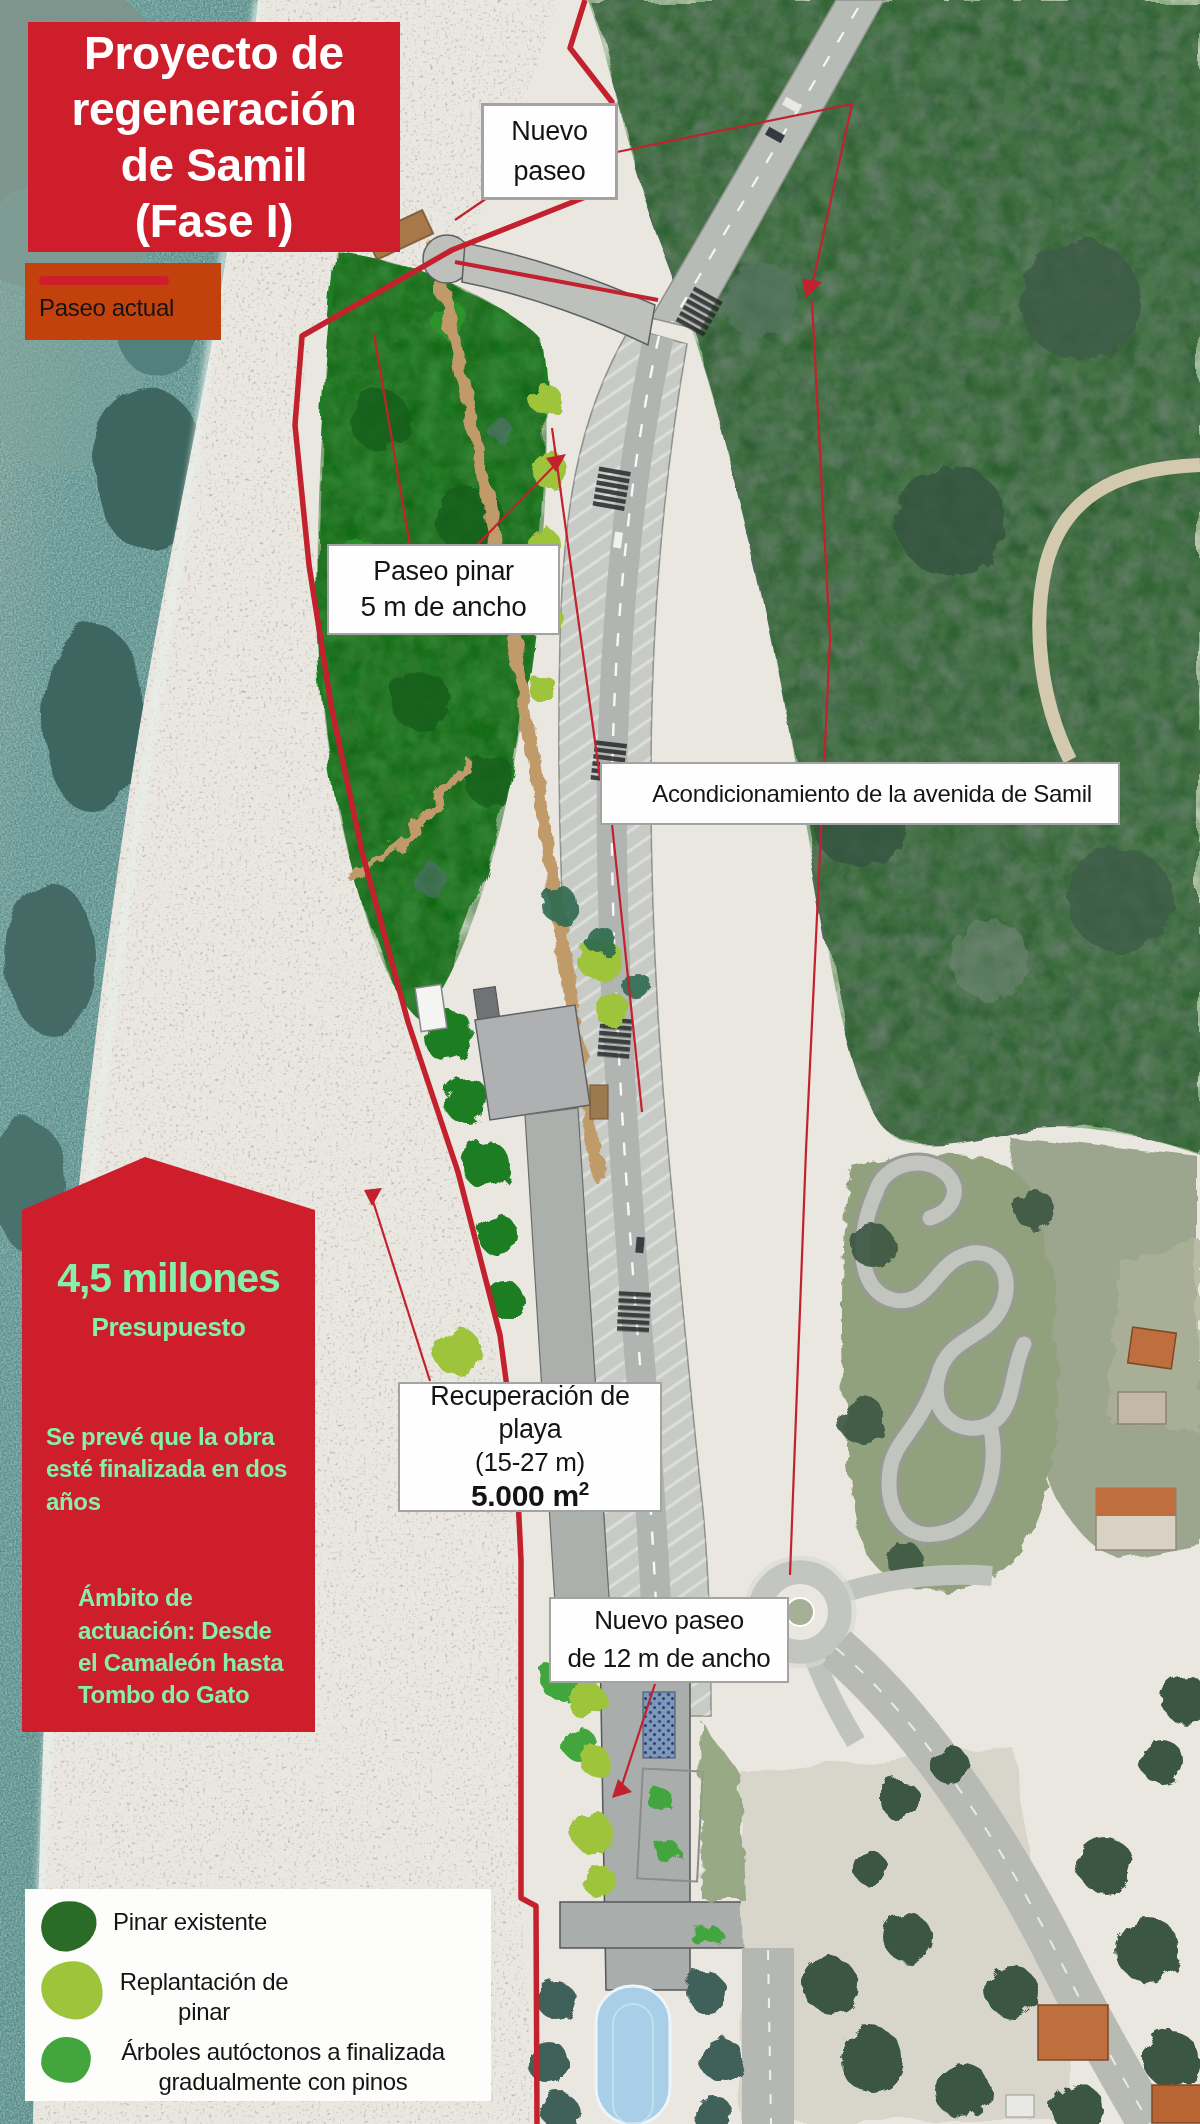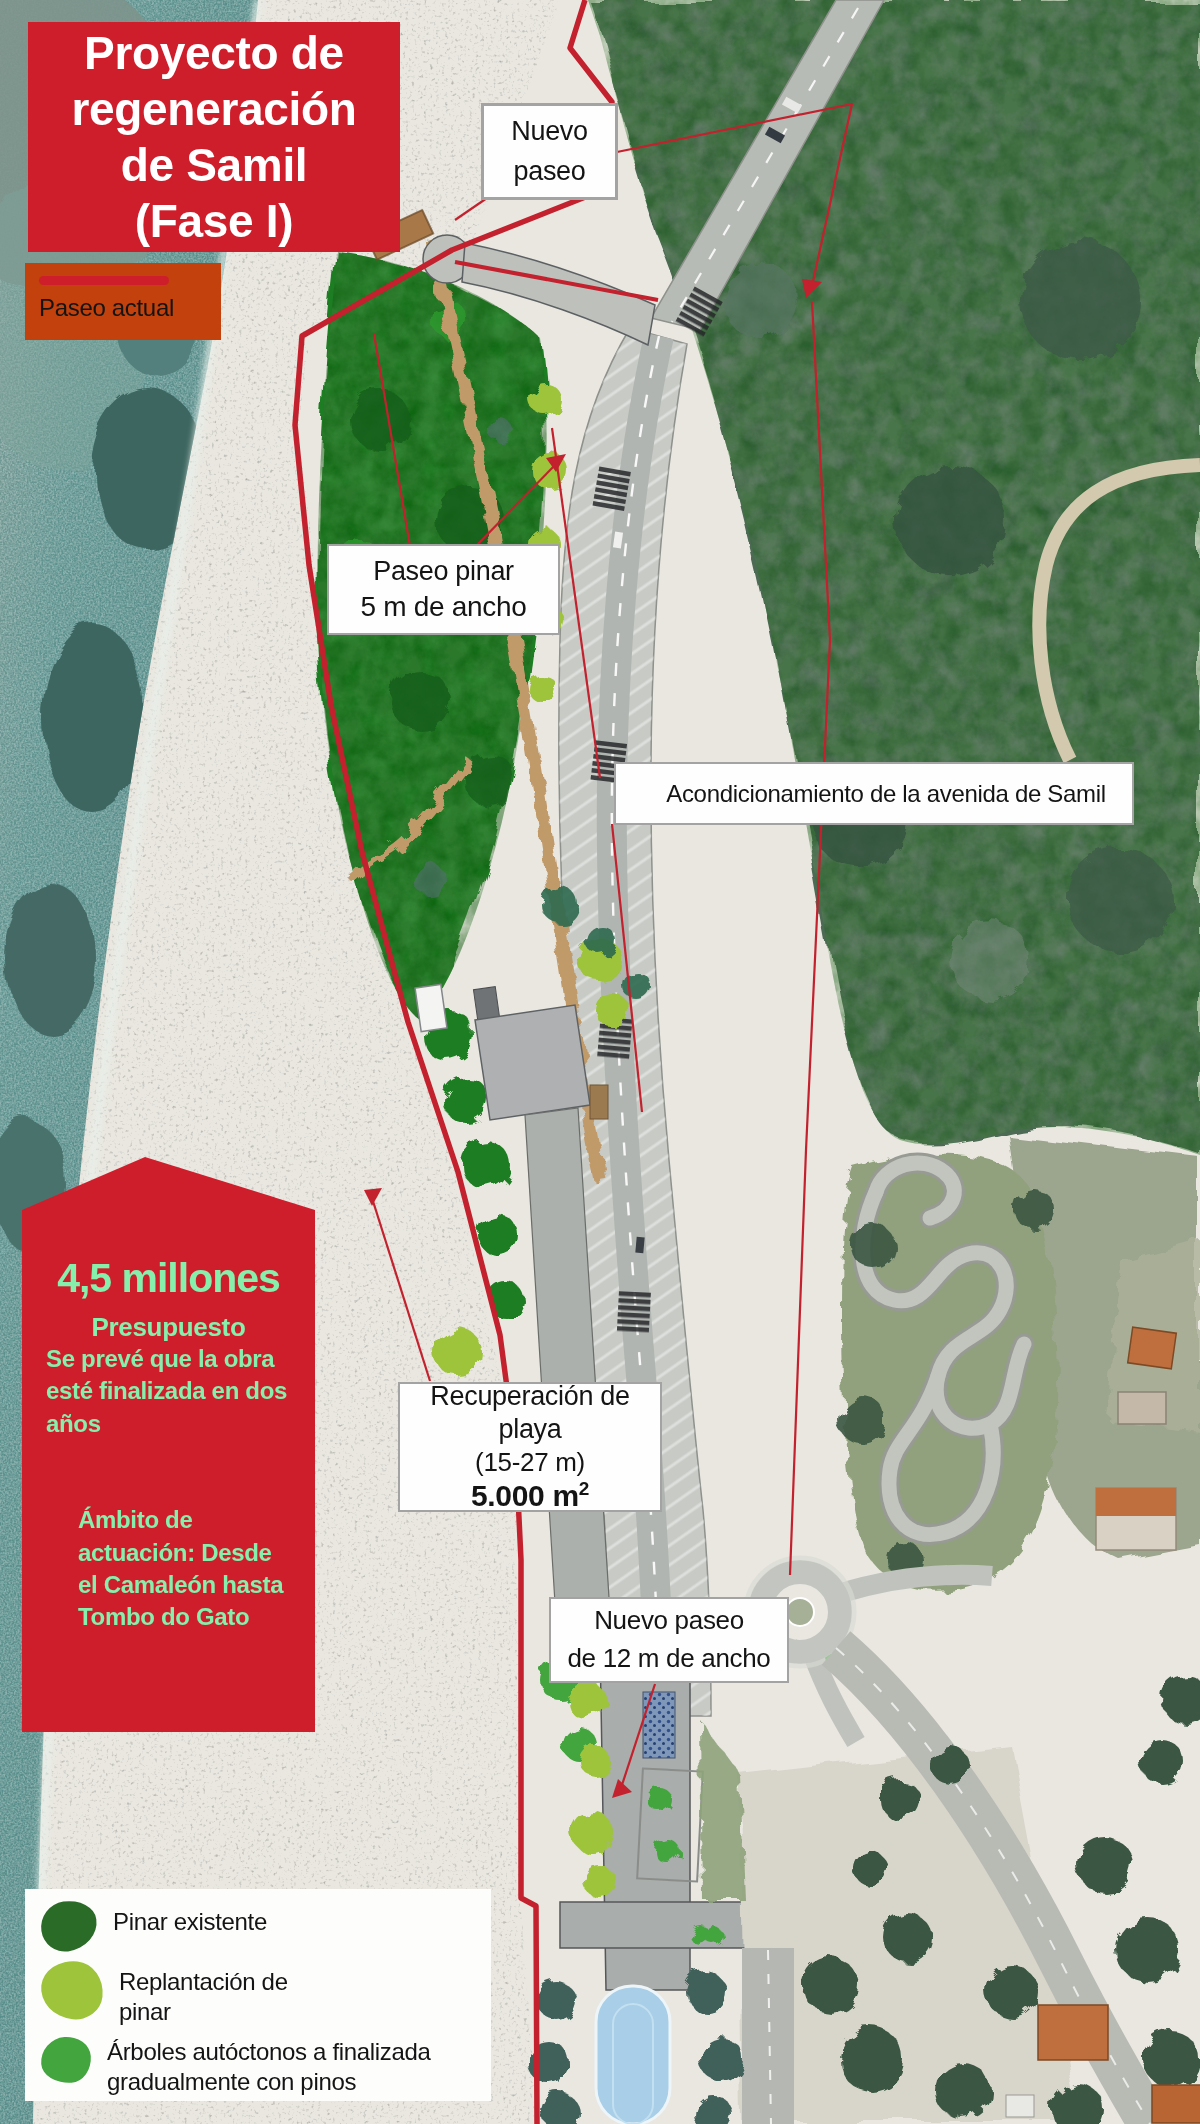--- a/index.html
+++ b/index.html
@@ -28,7 +28,7 @@
   #nuevo-paseo-top .l1{font-size:27px;line-height:1.45;}
 
   #paseo-pinar{left:327px;top:544px;width:233px;height:91px;}
-  #acond{left:614px;top:762px;width:520px;height:63px;padding-left:24px;}
+  #acond{left:600px;top:762px;width:520px;height:63px;padding-left:24px;}
   #acond .l1{font-size:24px;}
 
   #recuperacion{left:398px;top:1382px;width:264px;height:130px;}

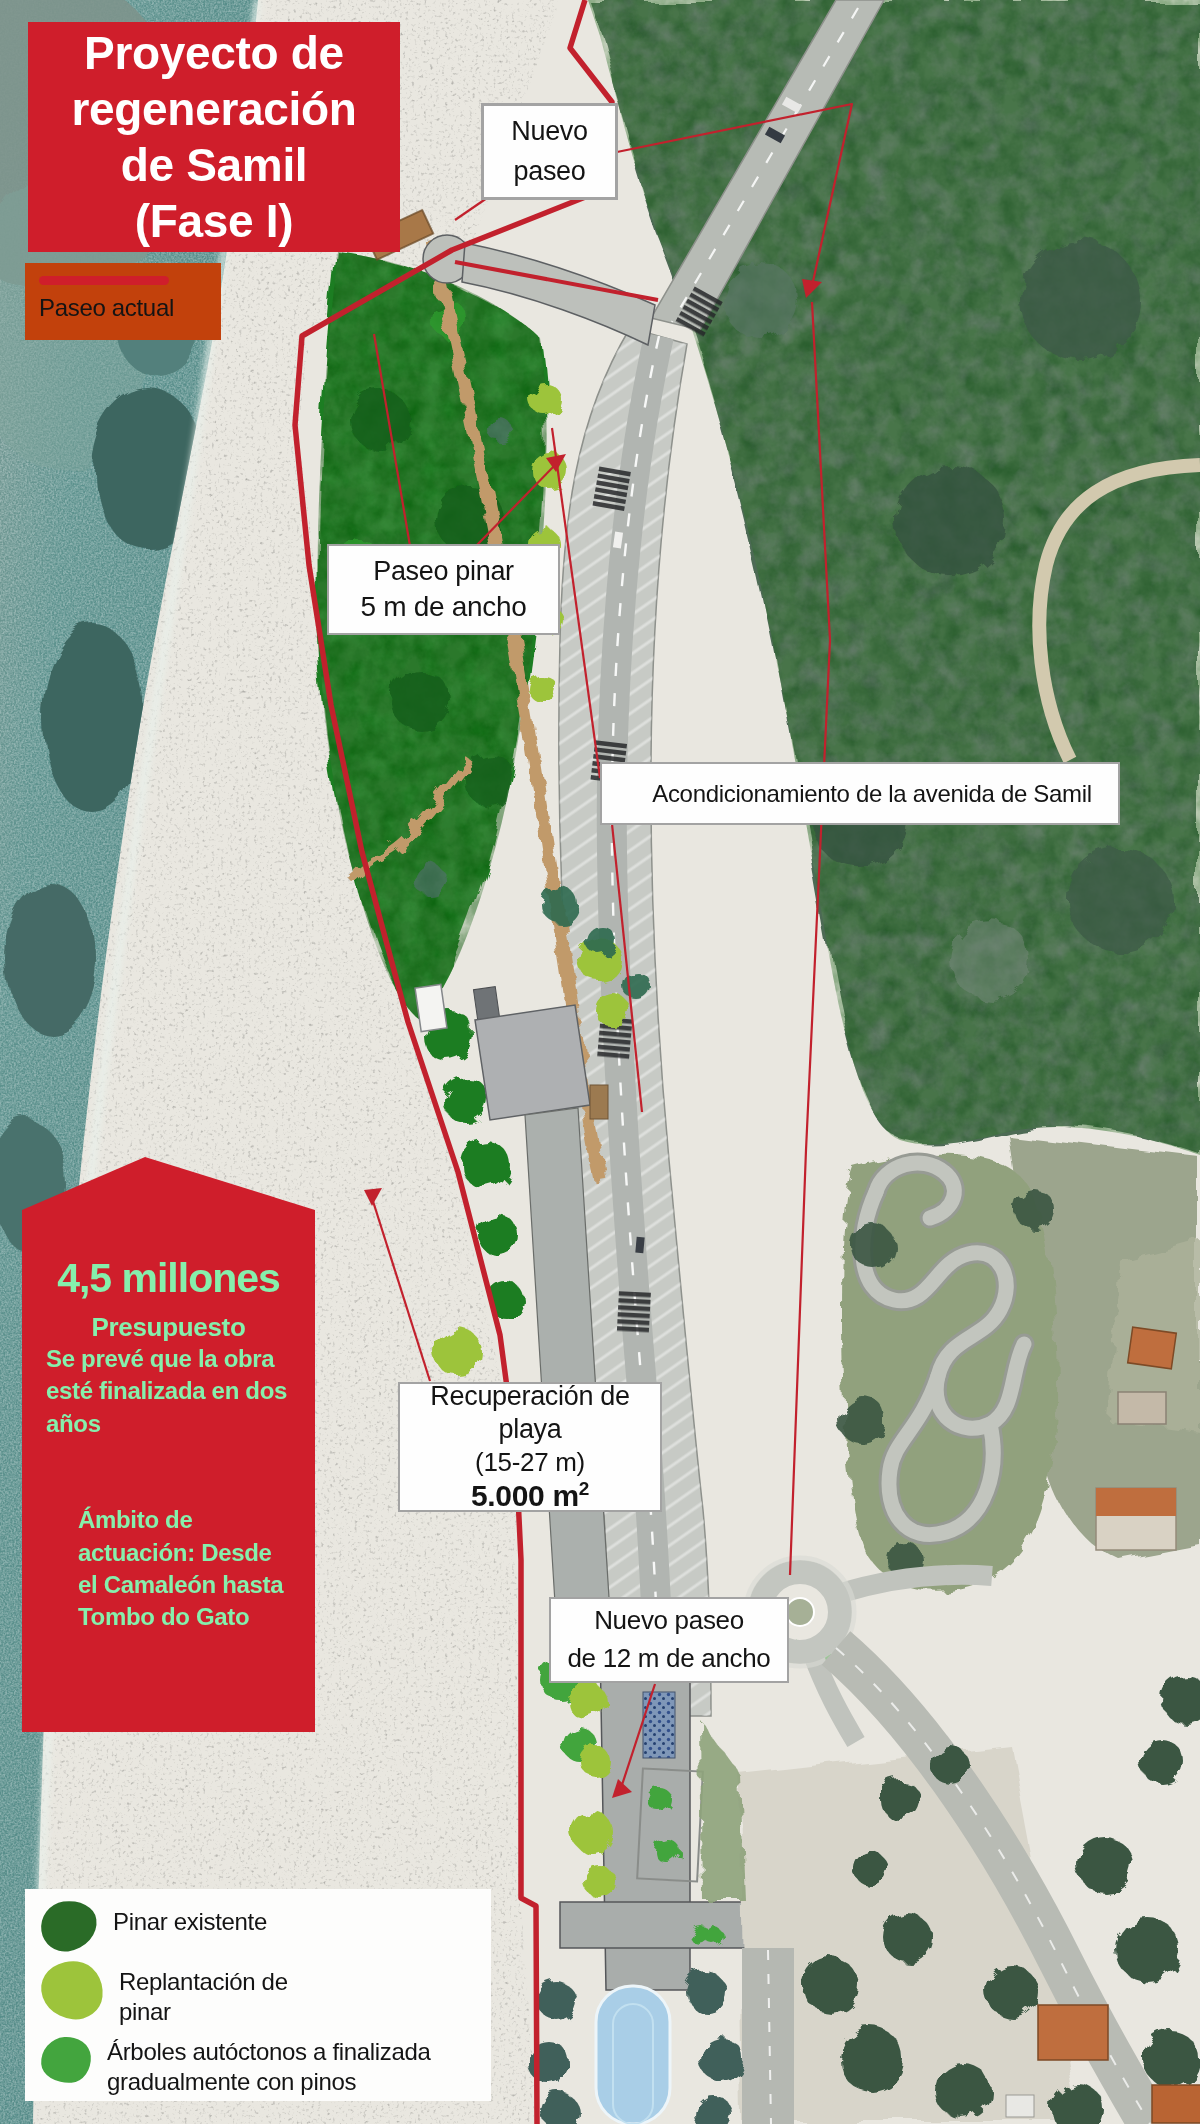--- a/index.html
+++ b/index.html
@@ -46,7 +46,7 @@
       clip-path:polygon(0 53px,123px 0,100% 53px,100% 100%,0 100%);}
   #budget .amount{margin-top:98px;text-align:center;font-size:41px;font-weight:700;letter-spacing:-1px;}
   #budget .amount-label{text-align:center;font-size:26px;font-weight:700;margin-top:10px;}
-  #budget .para{padding:0 24px;font-size:24px;font-weight:700;line-height:1.35;text-align:left;}
+  #budget .para{margin-top:78px;padding:0 24px;font-size:24px;font-weight:700;line-height:1.35;text-align:left;}
   #budget .para2{margin-top:64px;padding:0 24px;font-size:24px;font-weight:700;line-height:1.35;text-align:left;margin-left:32px;}
 
   

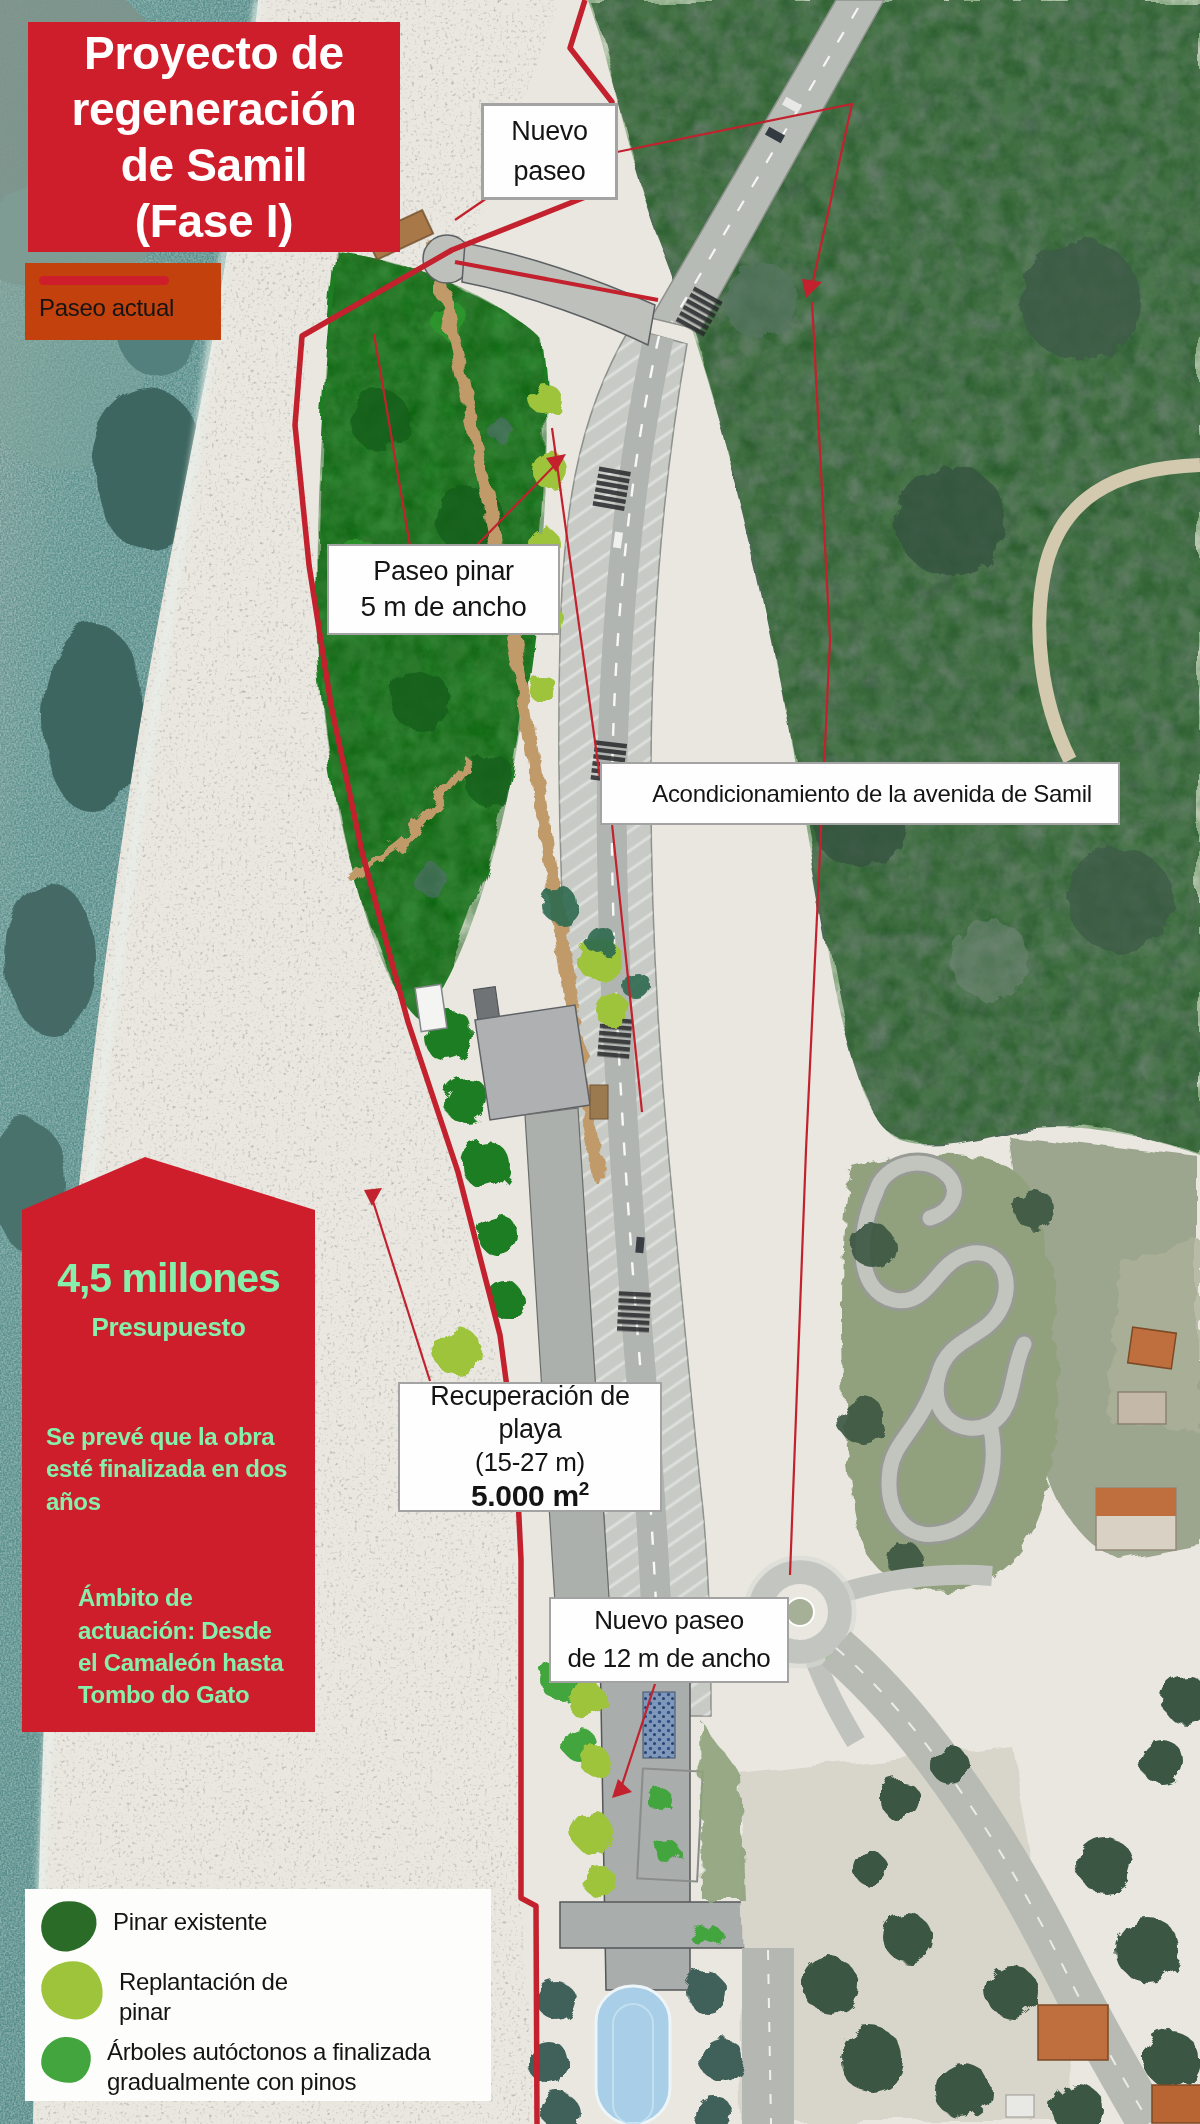--- a/index.html
+++ b/index.html
@@ -52,7 +52,7 @@
   
   #tree-legend{position:absolute;left:25px;top:1889px;width:466px;height:212px;background:#fdfdfc;
       z-index:5;box-sizing:border-box;padding:12px 16px;}
-  .leg-row{display:flex;align-items:flex-start;gap:16px;}
+  .leg-row{display:flex;align-items:flex-start;gap:16px;text-align:center;}
   .leg-row+.leg-row{margin-top:10px;}
   .leg-label{font-size:24px;line-height:1.25;color:#141414;padding-top:6px;}
   .swatch{flex:0 0 auto;}

